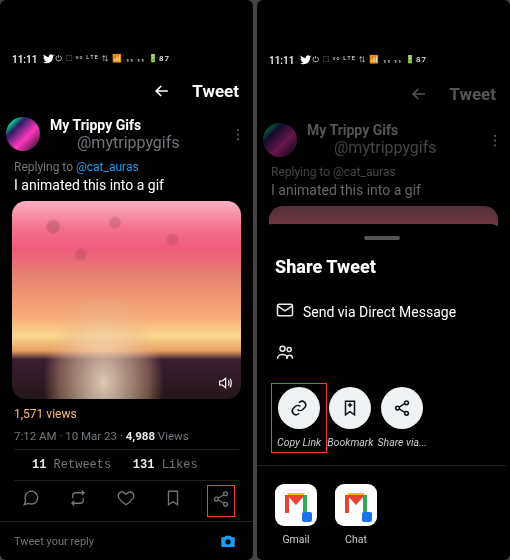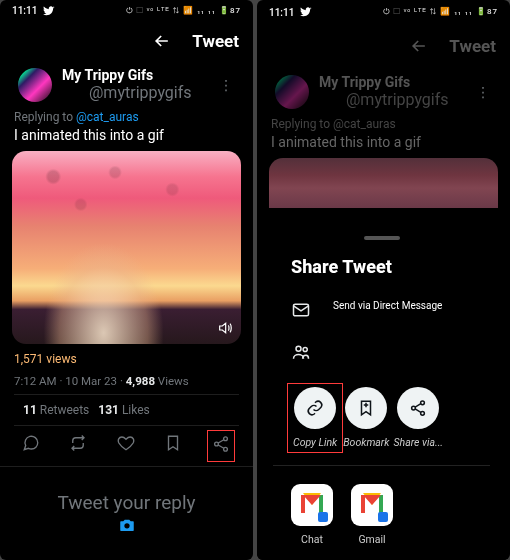--- a/index.html
+++ b/index.html
@@ -27,10 +27,11 @@
     height: 24px;
     display: flex;
     align-items: center;
-    justify-content: space-between;
+    justify-content: flex-start;
     padding: 0 12px;
     font-size: 10px;
     font-weight: 500;
+    margin-top: 48px;
   }
   .status-left, .status-right { display: flex; align-items: center; gap: 6px; }
   .status-icons { font-size: 8px; letter-spacing: 1px; opacity: .9; }

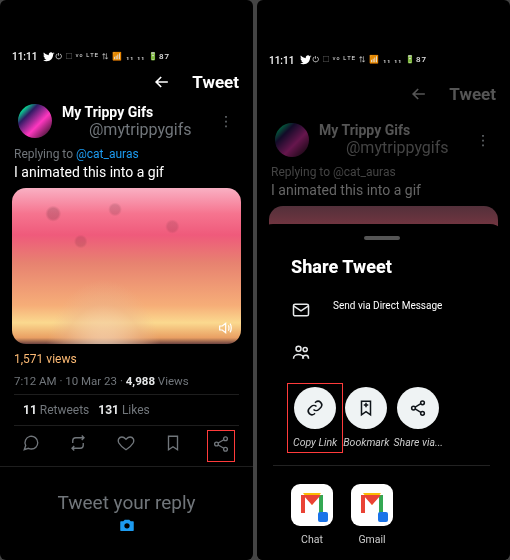--- a/index.html
+++ b/index.html
@@ -52,7 +52,7 @@
     display: flex;
     align-items: center;
     gap: 10px;
-    padding: 6px 18px;
+    padding: 6px 6px;
   }
   .avatar {
     width: 34px;

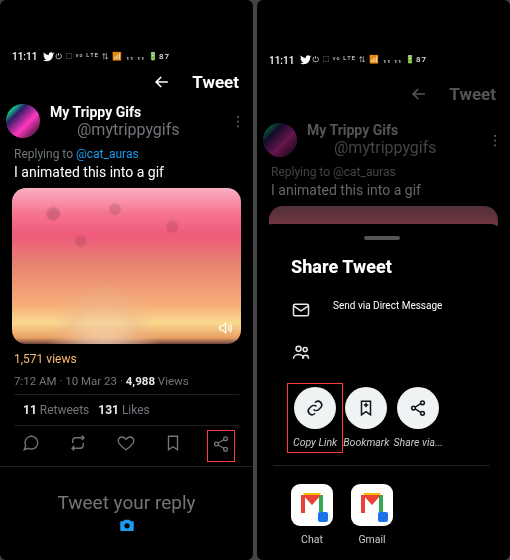--- a/index.html
+++ b/index.html
@@ -133,7 +133,7 @@
     left: 0; right: 4px; bottom: 0;
     background: #000;
     border-radius: 16px 16px 0 0;
-    padding: 12px 16px 14px;
+    padding: 12px 0 14px;
   }
   .sheet-handle {
     width: 36px; height: 4px; background: #555; border-radius: 2px; margin: 0 auto 12px;

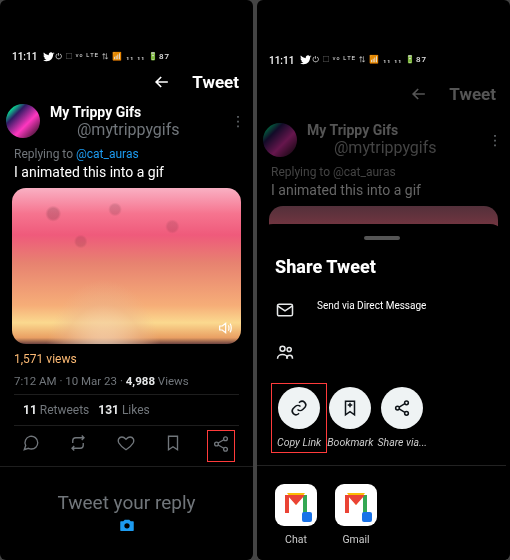--- a/index.html
+++ b/index.html
@@ -141,10 +141,10 @@
   .sheet-title { font-size: 18px; font-weight: 800; padding: 4px 18px 12px; }
   .sheet-row {
     display: flex;
-    align-items: flex-start;
-    gap: 22px;
+    align-items: flex-end;
+    gap: 8px;
     padding: 11px 18px;
-    font-size: 10px;
+    font-size: 14px;
   }
   .sheet-row svg { width: 20px; height: 20px; stroke: #e7e9ea; fill: none; stroke-width: 1.8; }
   .circle-row { display: flex; gap: 4px; padding: 14px 18px 6px; font-style: italic; }

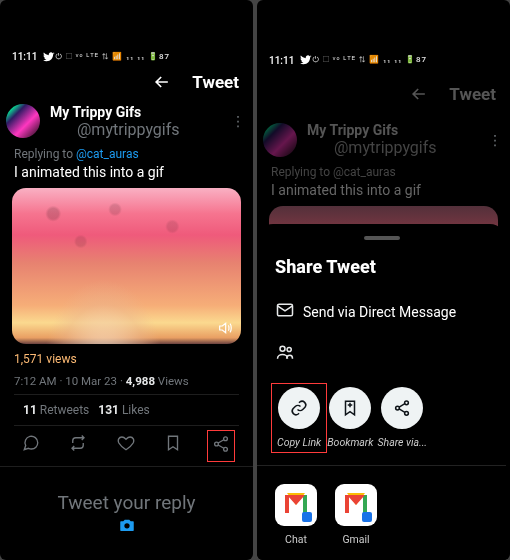--- a/index.html
+++ b/index.html
@@ -106,7 +106,7 @@
   .timestamp { padding: 6px 14px; font-size: 11.5px; color: #71767b; }
   .timestamp .bold { color: #e7e9ea; font-weight: 700; }
   .divider { border: none; border-top: 1px solid #1e1e1e; margin: 0 14px; }
-  .engagement { padding: 8px 23px; font-size: 12px; color: #71767b; }
+  .engagement { padding: 8px 32px; font-size: 12px; color: #71767b; font-family: Liberation Mono, monospace; }
   .engagement b { color: #e7e9ea; font-weight: 700; }
   .actions {
     display: flex;

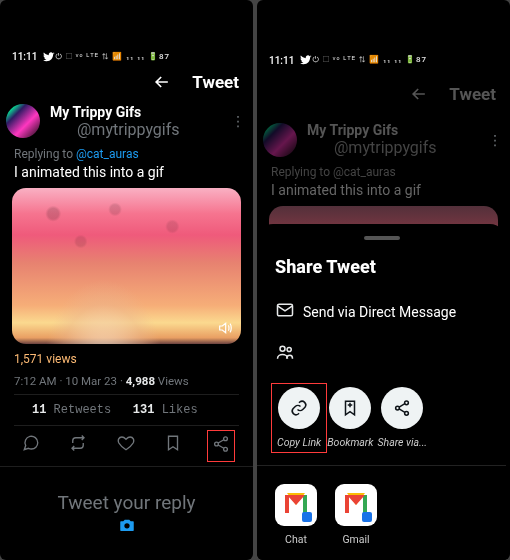--- a/index.html
+++ b/index.html
@@ -117,13 +117,12 @@
   .highlight-box { border: 1.5px solid #ff3b3b; padding: 4px; margin: -4px; }
   .reply-bar {
     border-top: 1px solid #1e1e1e;
-    padding: 24px 14px;
+    padding: 8px 14px;
     display: flex;
     align-items: center;
     justify-content: space-between;
-    font-size: 19px;
+    font-size: 11px;
     color: #71767b;
-    flex-direction: column;
   }
   .camera-btn { width: 22px; height: 22px; border-radius: 50%; display: flex; align-items: center; justify-content: center; }
   .camera-btn svg { width: 18px; height: 18px; fill: #1d9bf0; }

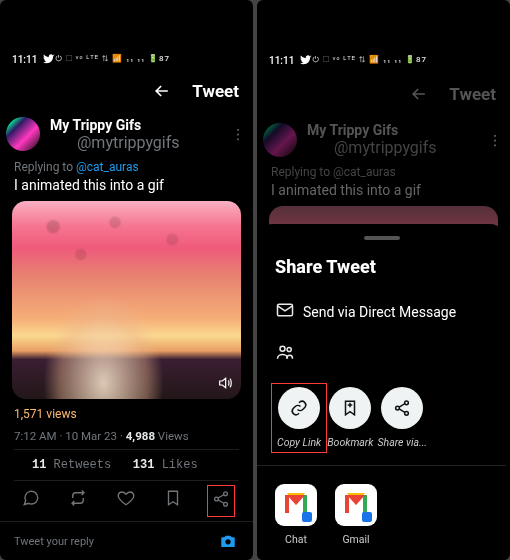--- a/index.html
+++ b/index.html
@@ -380,7 +380,7 @@
             </div>
             <div class="gmail-badge"></div>
           </div>
-        <span>Chat</span>
+        <span>Gmail</span>
       </div>
       <div class="app-item">
         <div class="app-icon">
@@ -389,7 +389,7 @@
             </div>
             <div class="gmail-badge"></div>
           </div>
-        <span>Gmail</span>
+        <span>Chat</span>
       </div>
     </div>
   </div>

